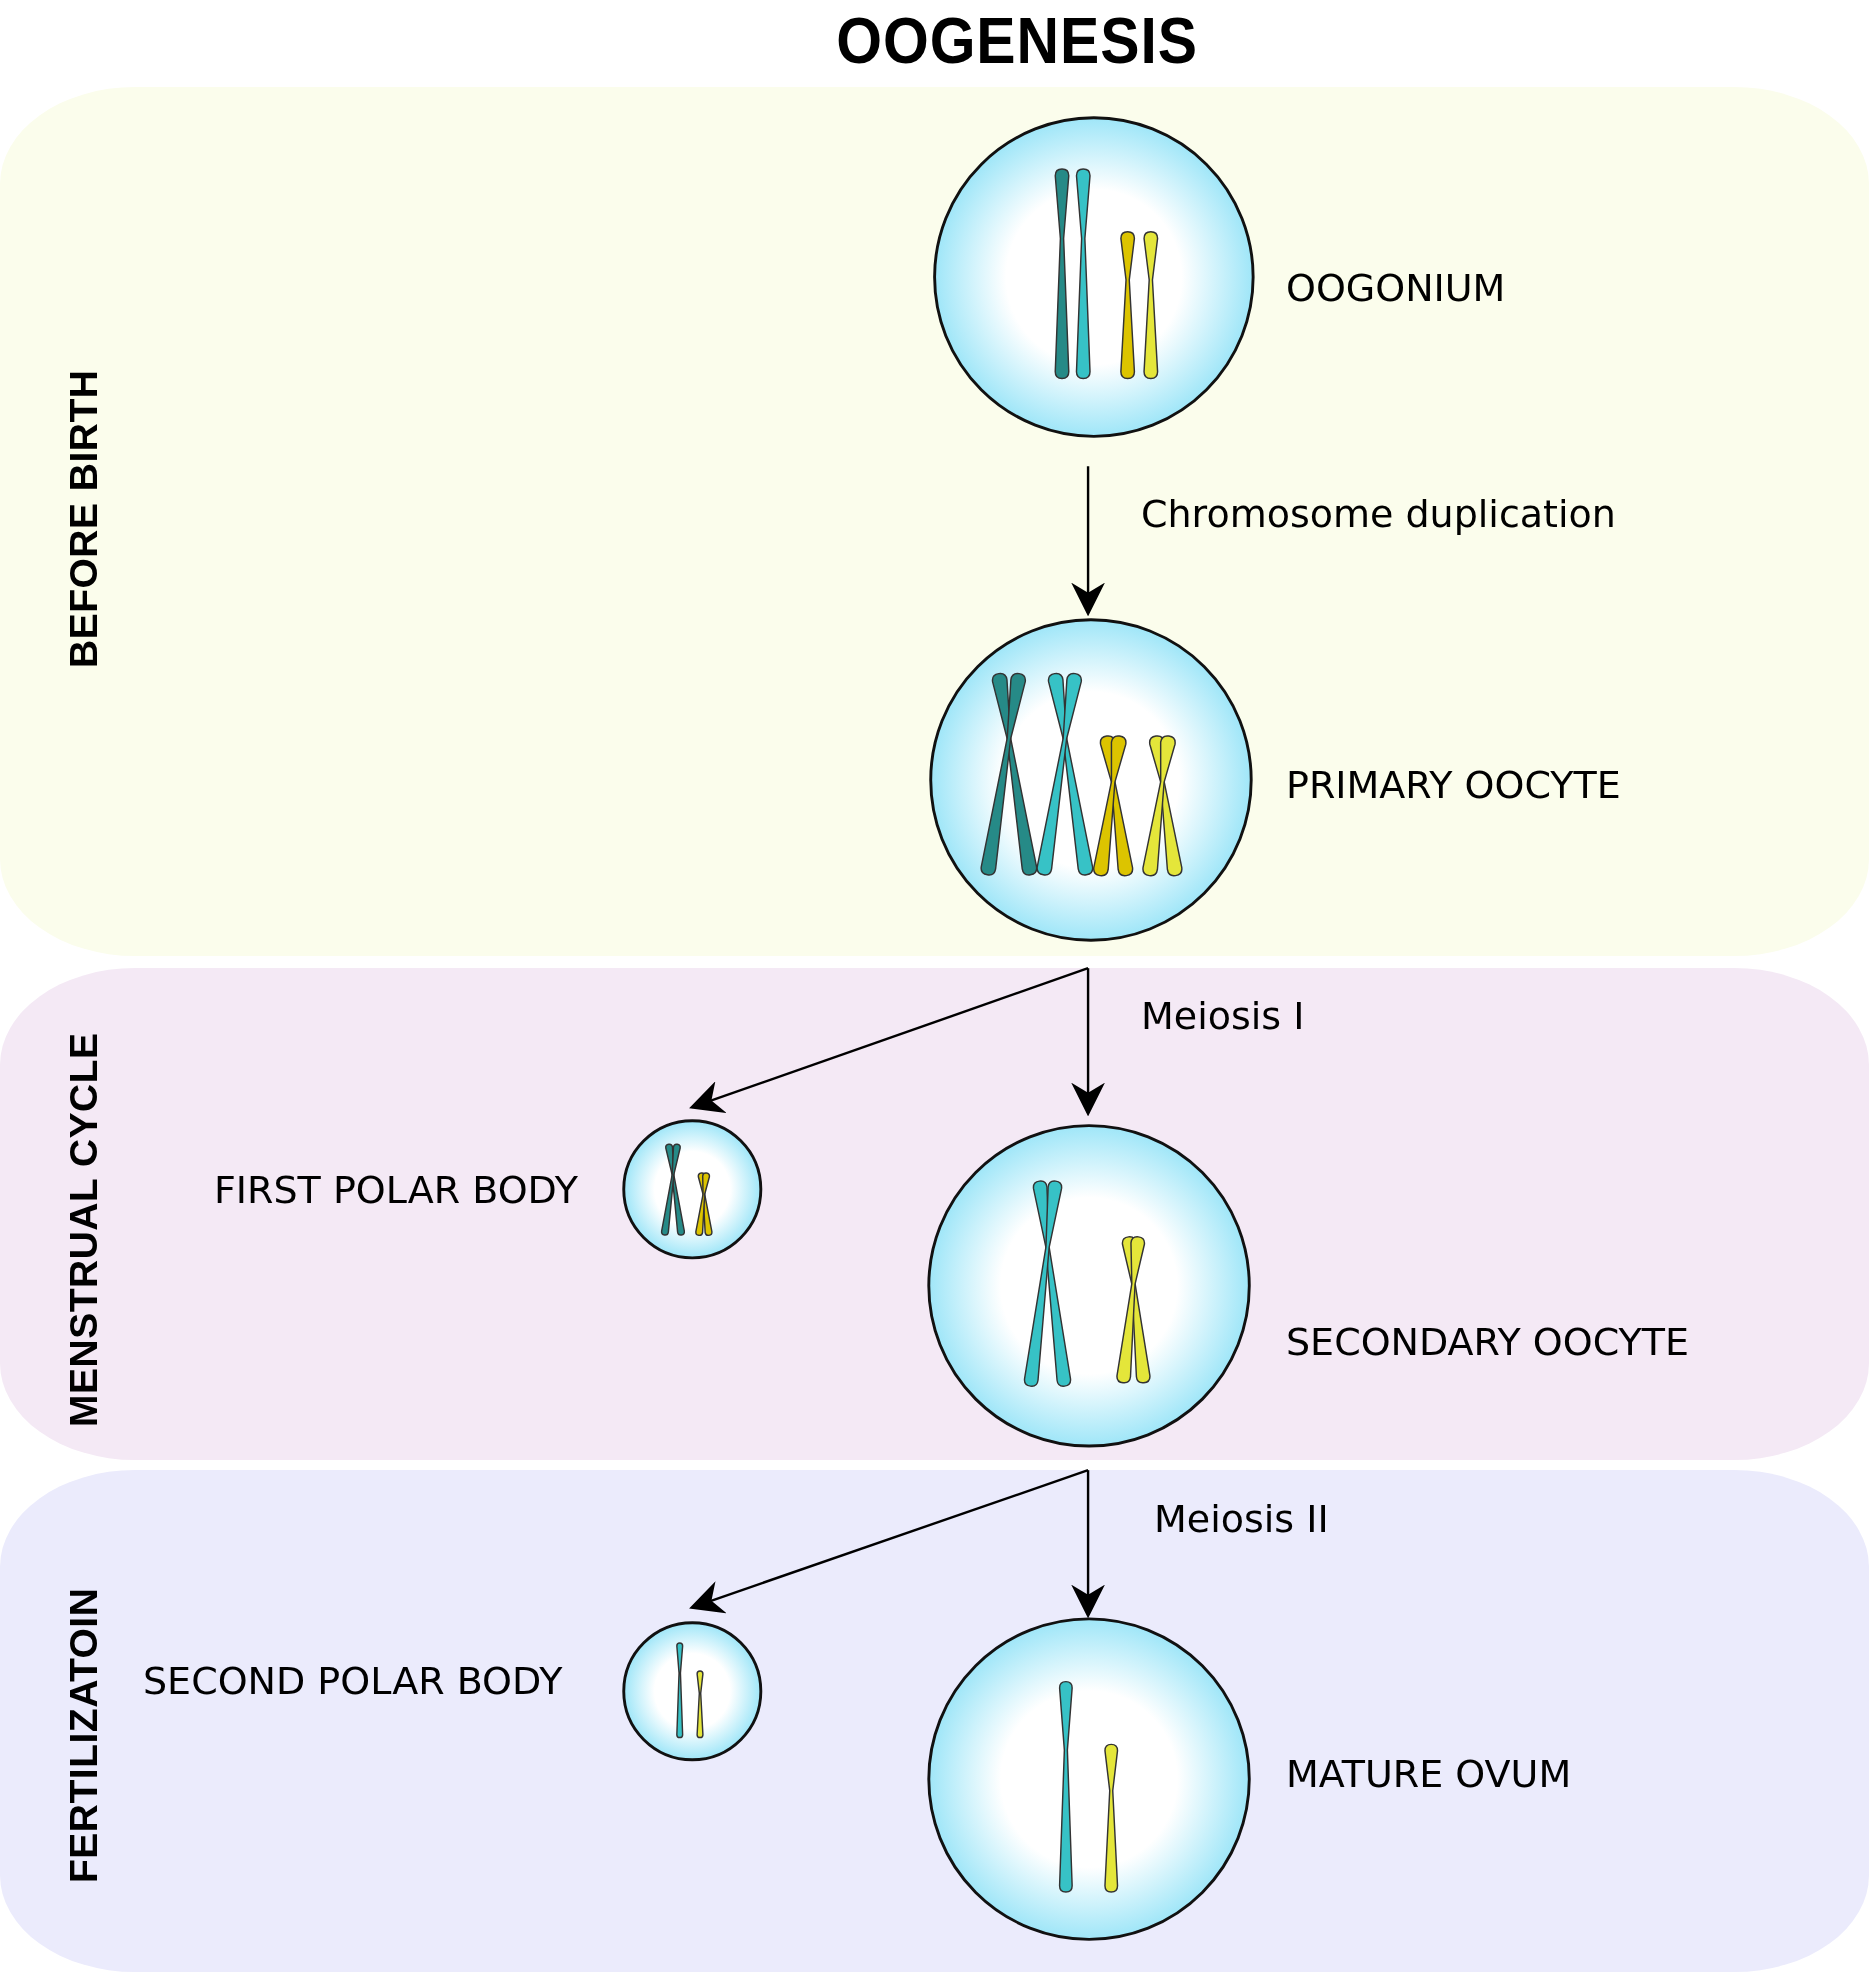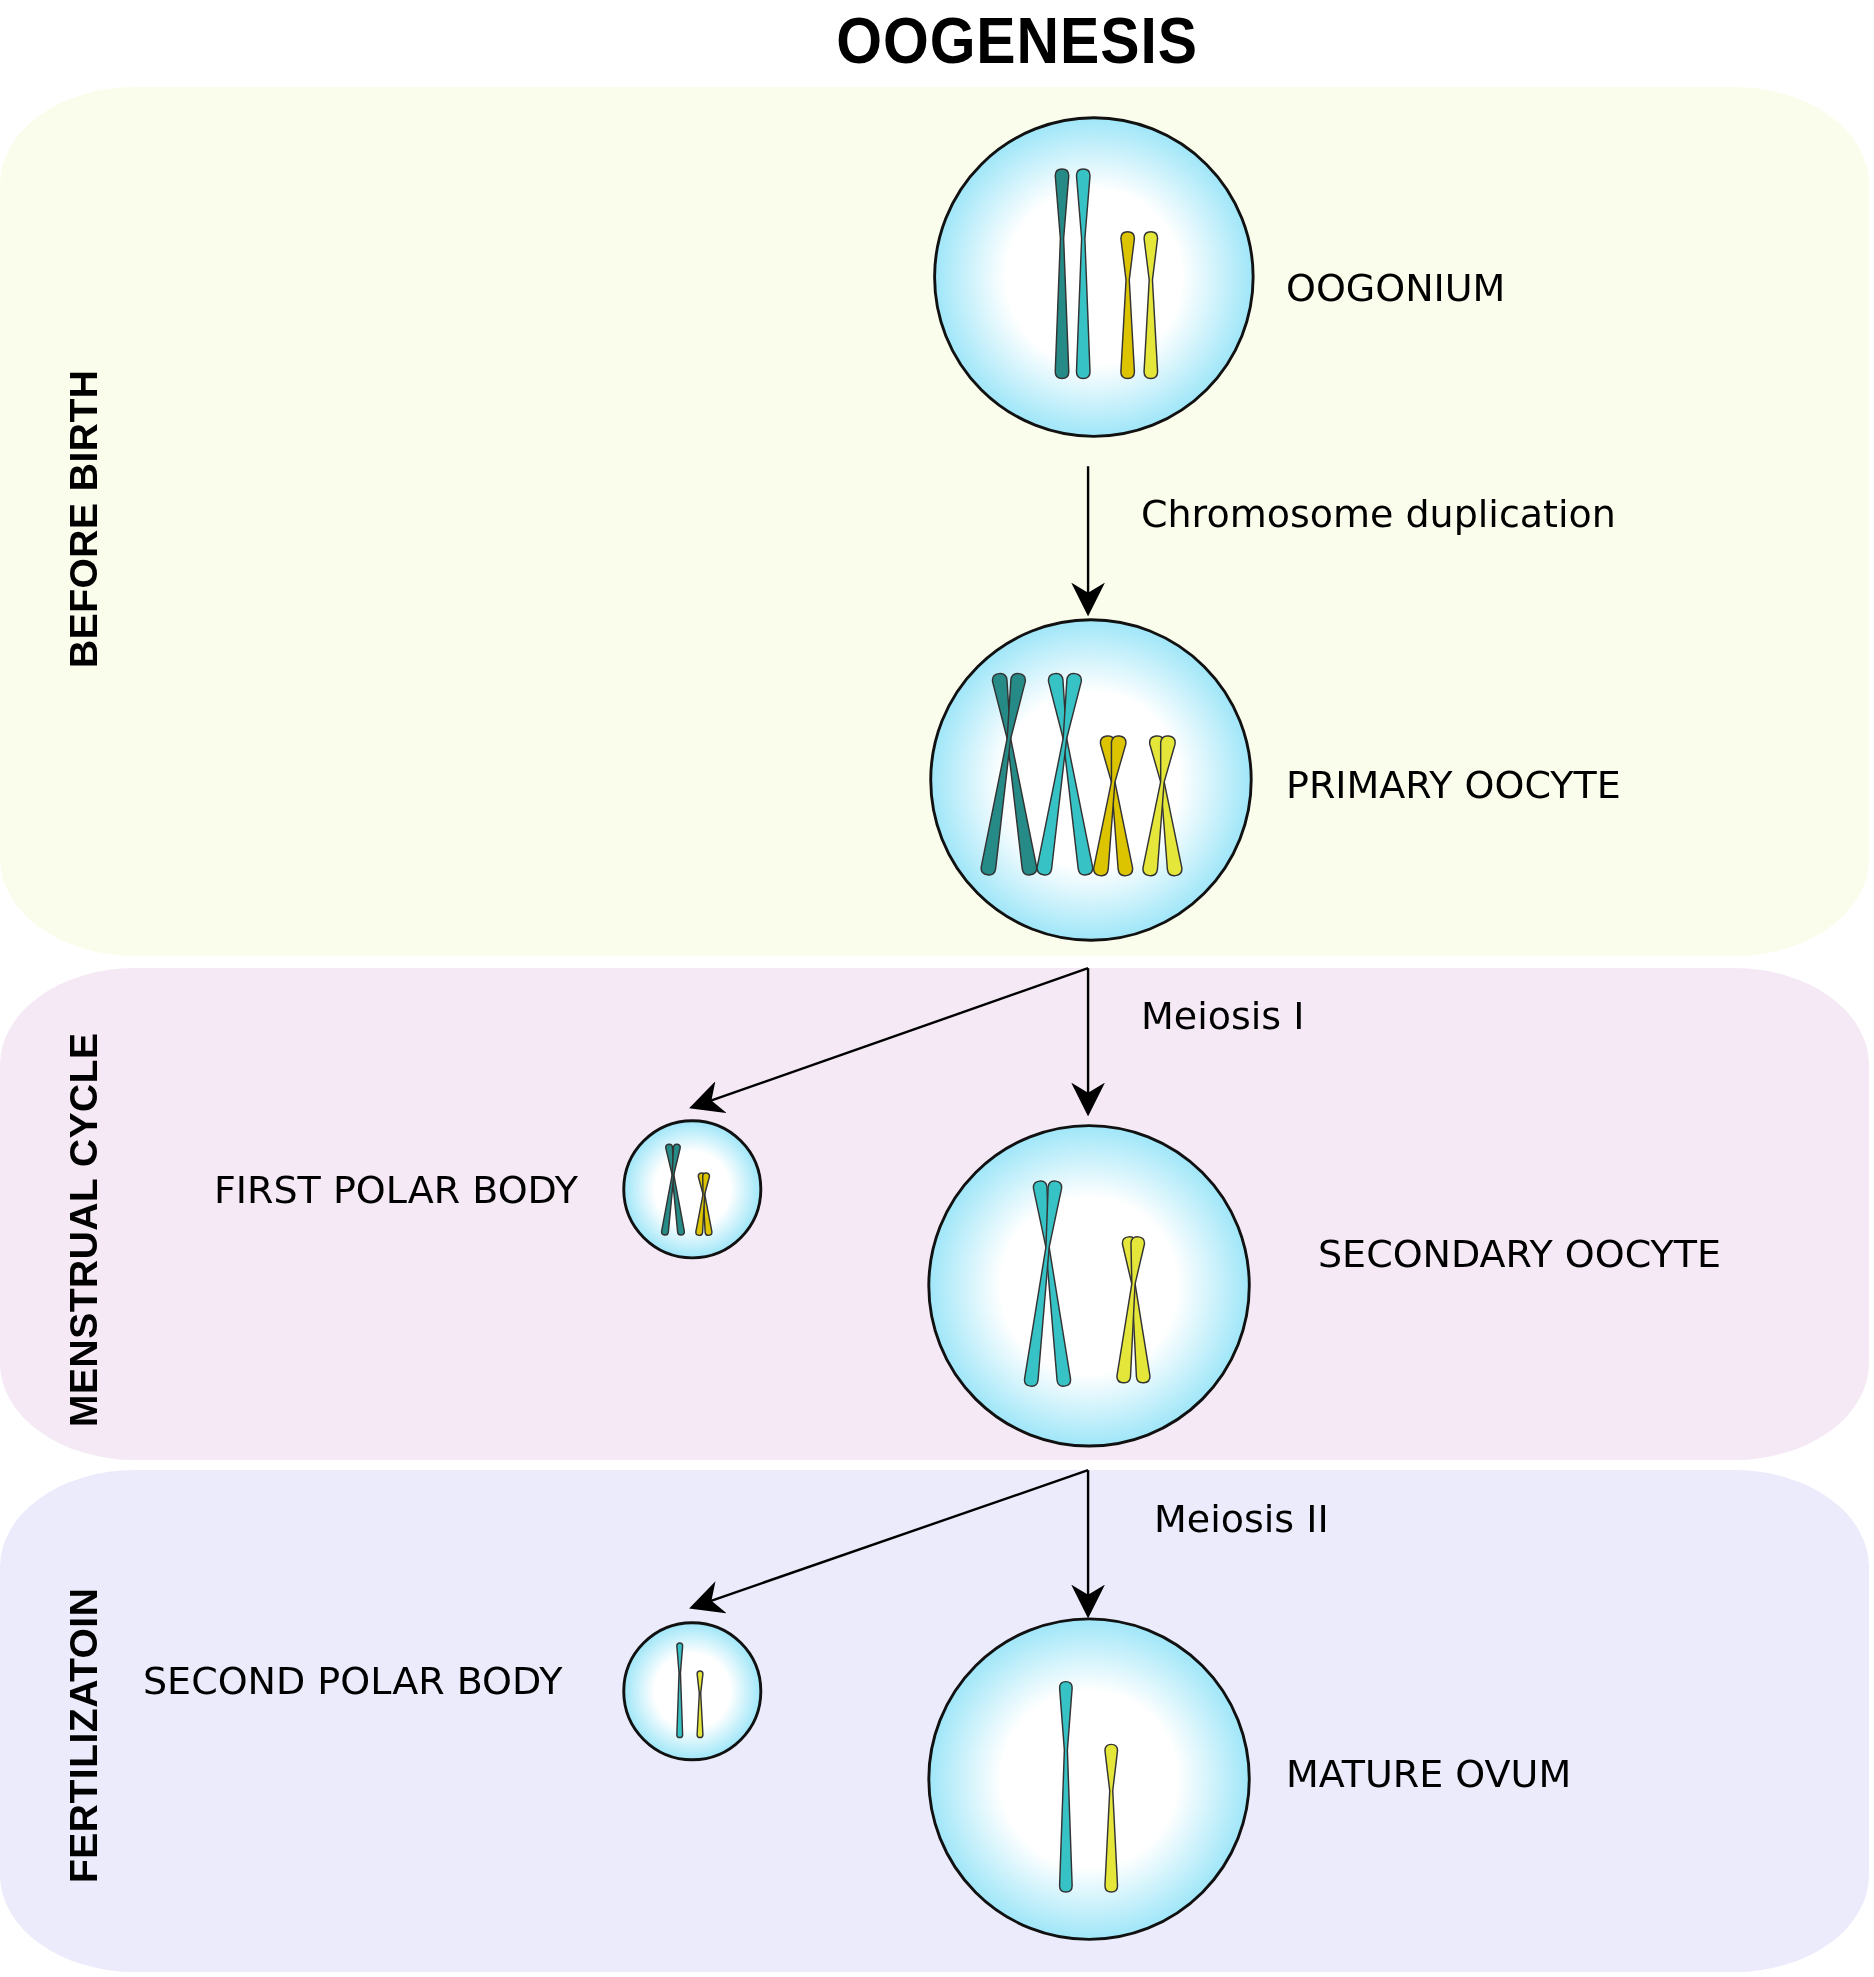--- a/index.html
+++ b/index.html
@@ -163,7 +163,7 @@
 <div class="cell-label" style="left:1286px; top:255px;margin-top:11px;">OOGONIUM</div>
 <div class="cell-label" style="left:1286px; top:743px;margin-top:20px;">PRIMARY OOCYTE</div>
 <div class="cell-label" style="left:214px; top:1168px;">FIRST POLAR BODY</div>
-<div class="cell-label" style="left:1286px; top:1232px;margin-left:32px;">SECONDARY OOCYTE</div>
+<div class="cell-label" style="left:1286px; top:1320px;">SECONDARY OOCYTE</div>
 <div class="cell-label" style="left:143px; top:1659px;">SECOND POLAR BODY</div>
 <div class="cell-label" style="left:1286px; top:1752px;text-align:center;">MATURE OVUM</div>
 

